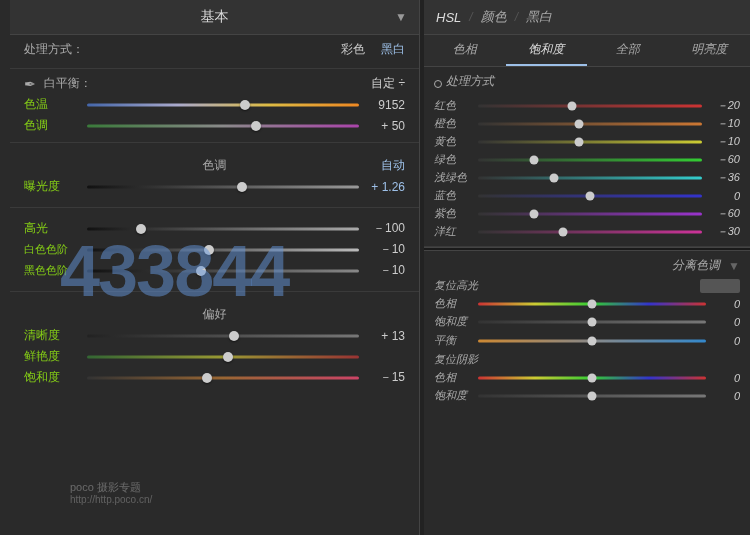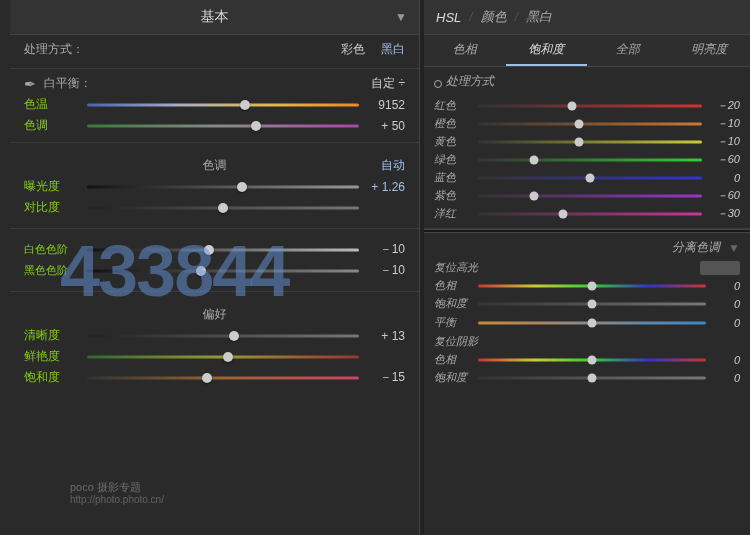--- a/index.html
+++ b/index.html
@@ -704,6 +704,14 @@
         <span class="hsl-value">－60</span>
       </div>
 
+      <div class="hsl-row">
+        <span class="hsl-label">浅绿色</span>
+        <div class="hsl-slider-container">
+          <div class="hsl-slider-track aqua"></div>
+          <div class="hsl-slider-thumb" style="left:34%"></div>
+        </div>
+        <span class="hsl-value">－36</span>
+      </div>
 
       <div class="hsl-row">
         <span class="hsl-label">蓝色</span>

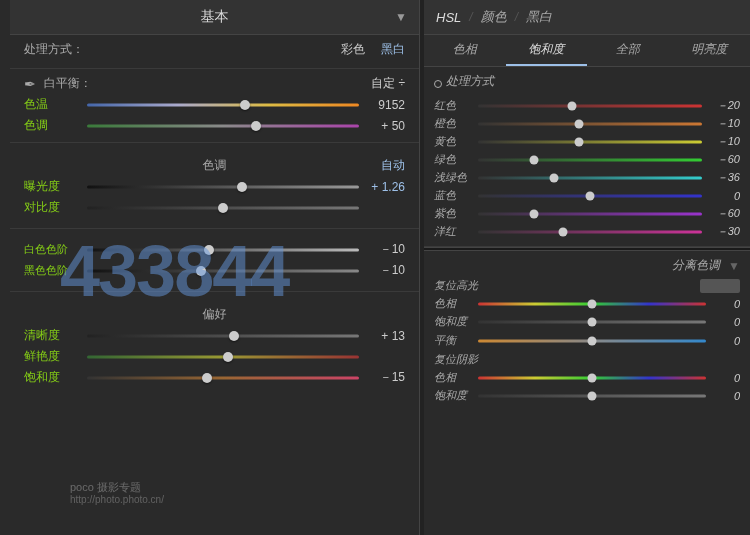--- a/index.html
+++ b/index.html
@@ -583,14 +583,6 @@
         <span class="slider-value" style="color:#9dc0e8;">+ 1.26</span>
       </div>
 
-      <div class="slider-row">
-        <span class="slider-label">对比度</span>
-        <div class="slider-container">
-          <div class="slider-track contrast"></div>
-          <div class="slider-thumb" style="left:50%"></div>
-        </div>
-        <span class="slider-value"></span>
-      </div>
     </div>
 
     <div class="section">

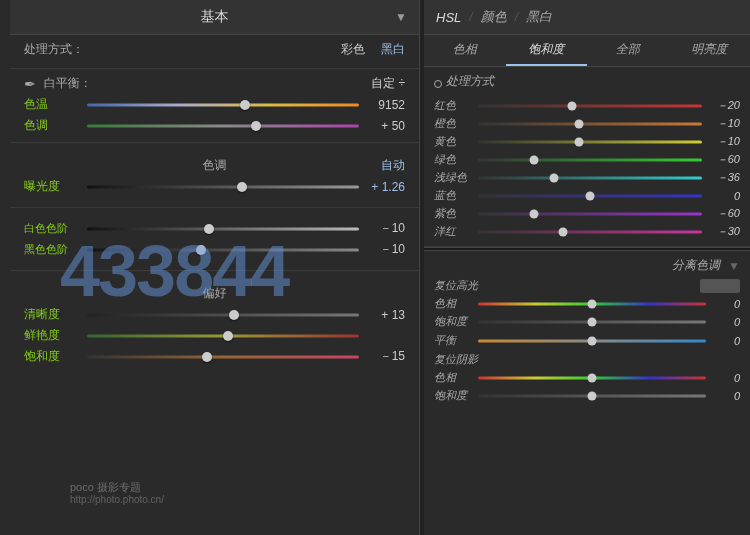--- a/index.html
+++ b/index.html
@@ -587,6 +587,14 @@
 
     <div class="section">
       <div class="slider-row">
+        <span class="slider-label">高光</span>
+        <div class="slider-container">
+          <div class="slider-track highlights"></div>
+          <div class="slider-thumb" style="left:20%"></div>
+        </div>
+        <span class="slider-value">－100</span>
+      </div>
+      <div class="slider-row">
         <span class="slider-label" style="font-size:11px;">白色色阶</span>
         <div class="slider-container">
           <div class="slider-track white-clip"></div>

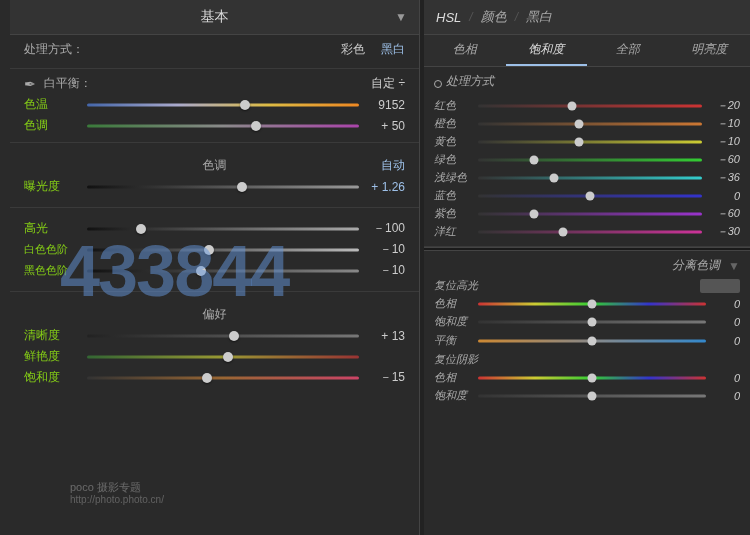--- a/index.html
+++ b/index.html
@@ -808,7 +808,7 @@
 
   <div class="watermark">433844</div>
   <div class="watermark2">poco 摄影专题</div>
-  <div class="watermark3">http://photo.photo.cn/</div>
+  <div class="watermark3">http://http.poco.cn/</div>
 </div>
 
 </body></html>

